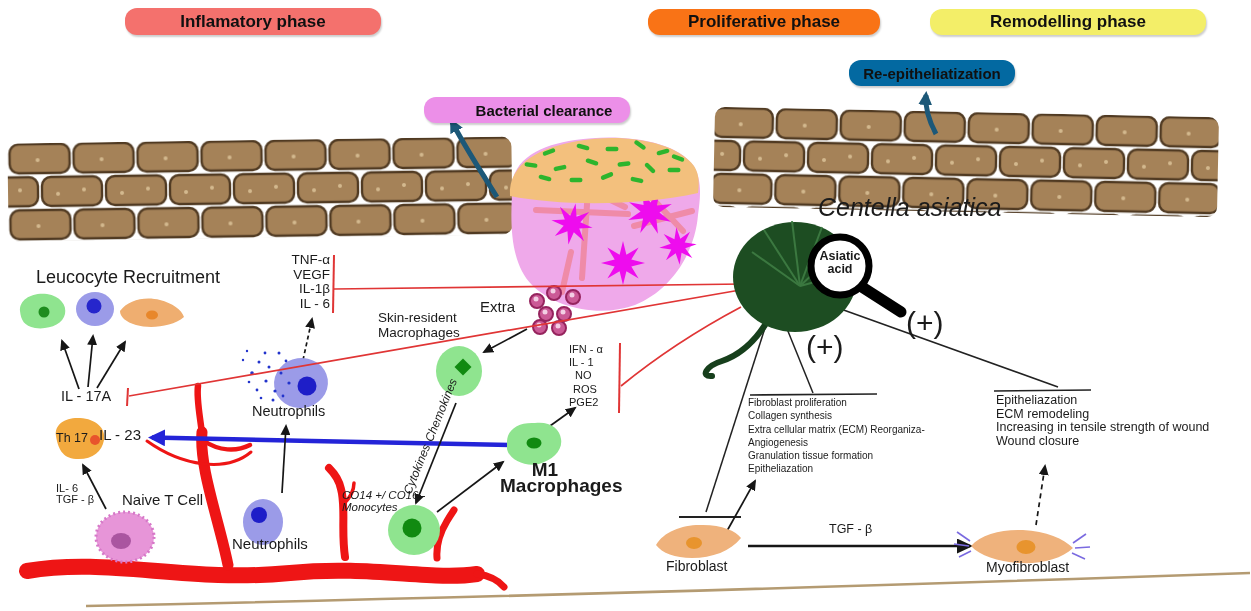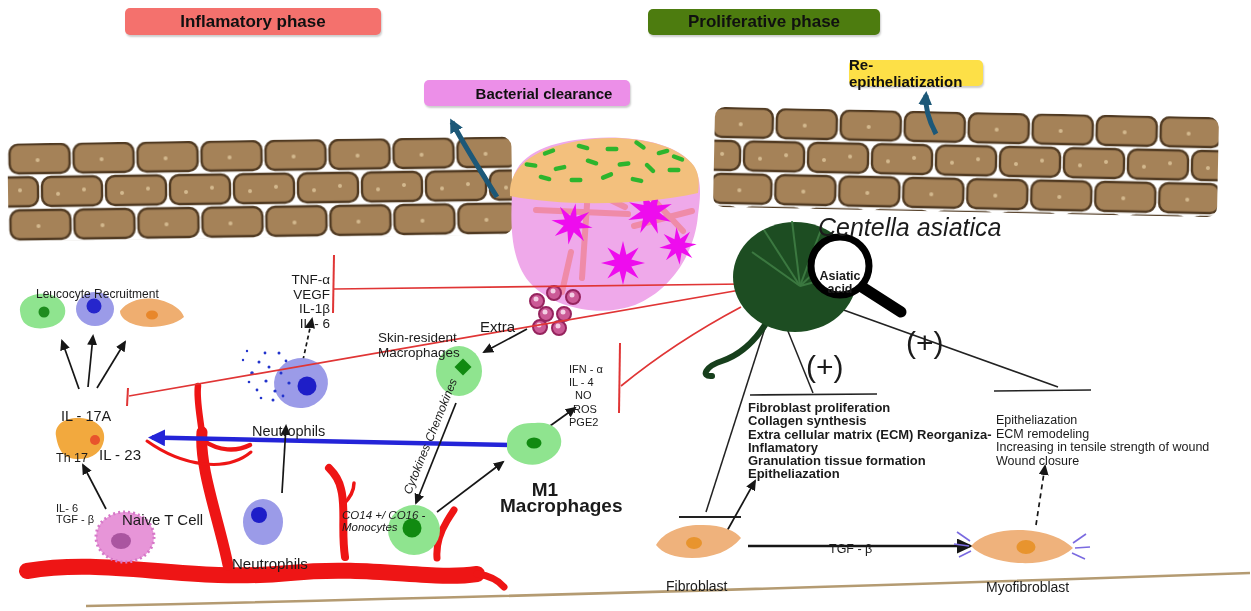--- a/index.html
+++ b/index.html
@@ -7,7 +7,7 @@
          font-family:"Liberation Sans",sans-serif;color:#1b1b1b;}
   .stage svg{position:absolute;left:0;top:0;}
   .lbl{position:absolute;white-space:nowrap;color:#1b1b1b;font-size:13px;line-height:1.08;margin-top:20px;}
-  .pill{position:absolute;border-radius:5px;display:flex;align-items:center;justify-content:center;
+  .pill{position:absolute;border-radius:12px;display:flex;align-items:center;justify-content:center;
         font-weight:bold;font-size:17px;color:#101010;box-shadow:1px 2px 2px rgba(0,0,0,.2);}
   .badge{font-size:15px;}
   .phase-inflammatory{left:125px;top:8px;width:256px;height:27px;background:#f4716d;}

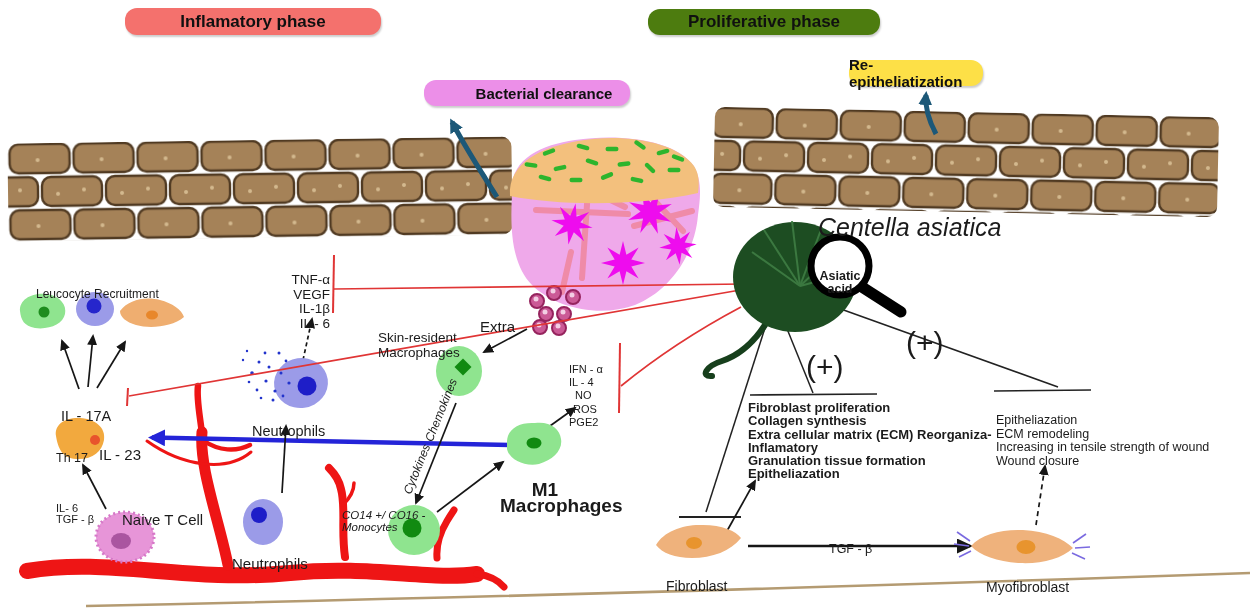--- a/index.html
+++ b/index.html
@@ -11,7 +11,7 @@
         font-weight:bold;font-size:17px;color:#101010;box-shadow:1px 2px 2px rgba(0,0,0,.2);}
   .badge{font-size:15px;}
   .phase-inflammatory{left:125px;top:8px;width:256px;height:27px;background:#f4716d;}
-  .phase-proliferative{left:648px;top:9px;width:232px;height:26px;background:#4d7c0f;}
+  .phase-proliferative{left:648px;top:9px;width:232px;height:26px;background:#f97316;}
   .phase-remodelling{left:930px;top:9px;width:276px;height:26px;background:#f3ee68;}
   .badge-bacterial{left:424px;top:80px;width:172px;height:26px;background:#ec8fe8;padding-left:34px;}
   .badge-reepi{left:849px;top:60px;width:134px;height:26px;background:#fde047;}

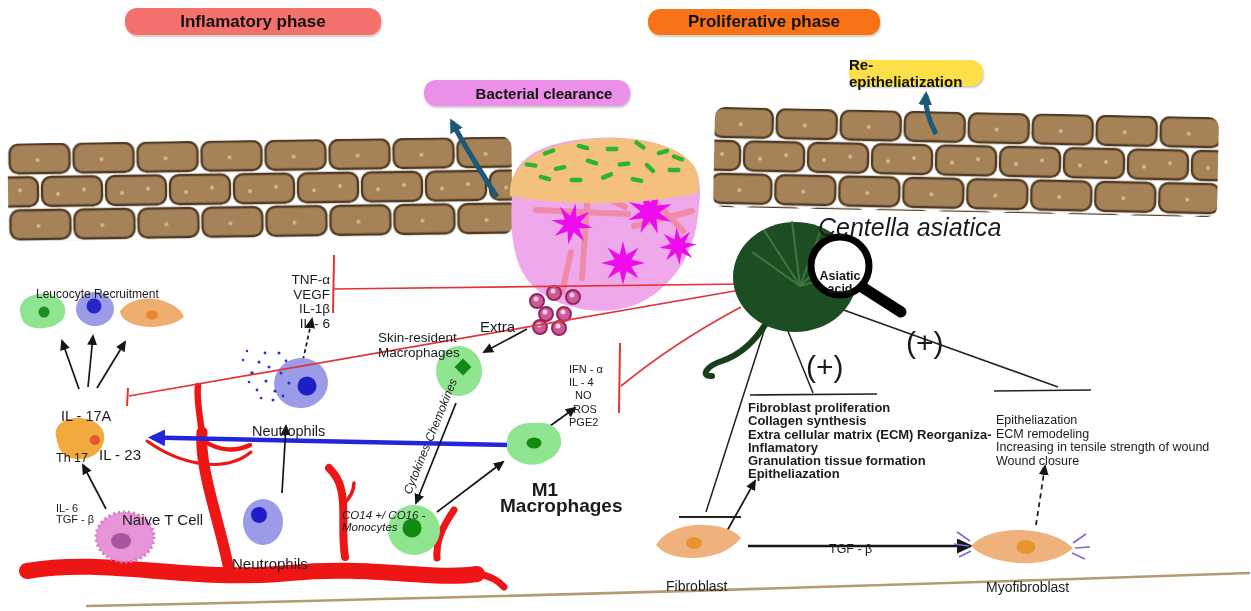--- a/index.html
+++ b/index.html
@@ -300,6 +300,9 @@
 <div class="pill phase-proliferative">
       <span>Proliferative phase</span>
     </div>
+<div class="pill phase-remodelling">
+      <span>Remodelling phase</span>
+    </div>
 
 <div class="pill badge badge-bacterial">
       <span>Bacterial clearance</span>

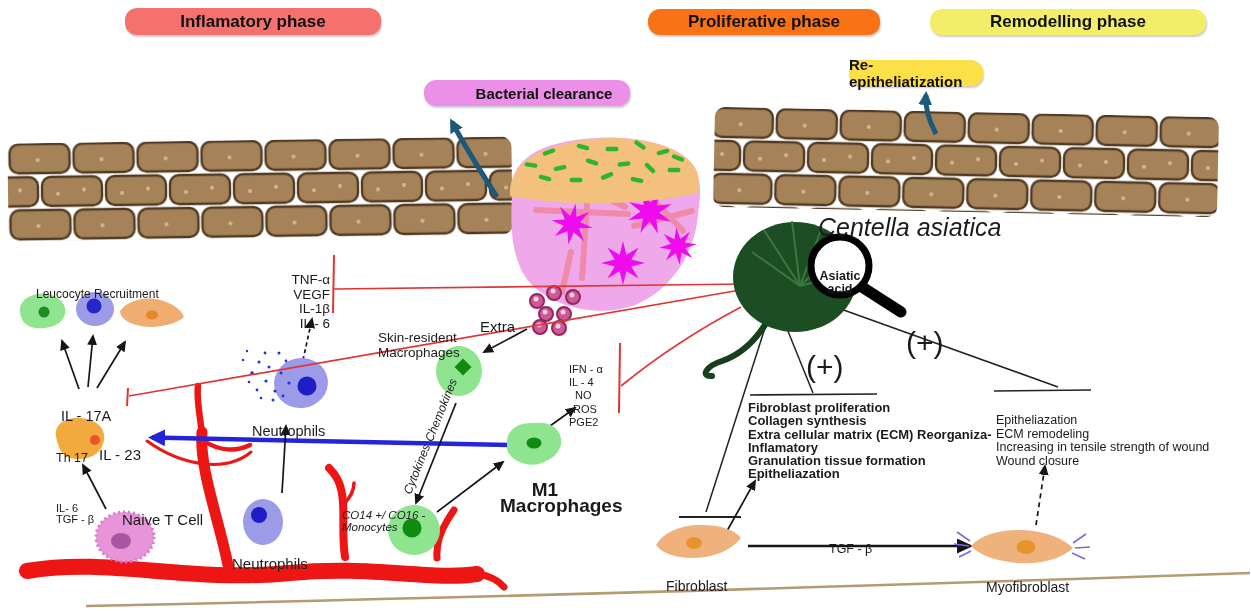--- a/index.html
+++ b/index.html
@@ -14,7 +14,7 @@
   .phase-proliferative{left:648px;top:9px;width:232px;height:26px;background:#f97316;}
   .phase-remodelling{left:930px;top:9px;width:276px;height:26px;background:#f3ee68;}
   .badge-bacterial{left:424px;top:80px;width:172px;height:26px;background:#ec8fe8;padding-left:34px;}
-  .badge-reepi{left:849px;top:60px;width:134px;height:26px;background:#fde047;}
+  .badge-reepi{left:849px;top:60px;width:166px;height:26px;background:#0369a1;}
   .centella{left:818px;top:194px;font-size:25px;font-style:italic;}
   .magtext{left:812px;top:250px;width:56px;text-align:center;font-weight:bold;font-size:12.5px;line-height:13px;}
   .plus{font-size:30px;}

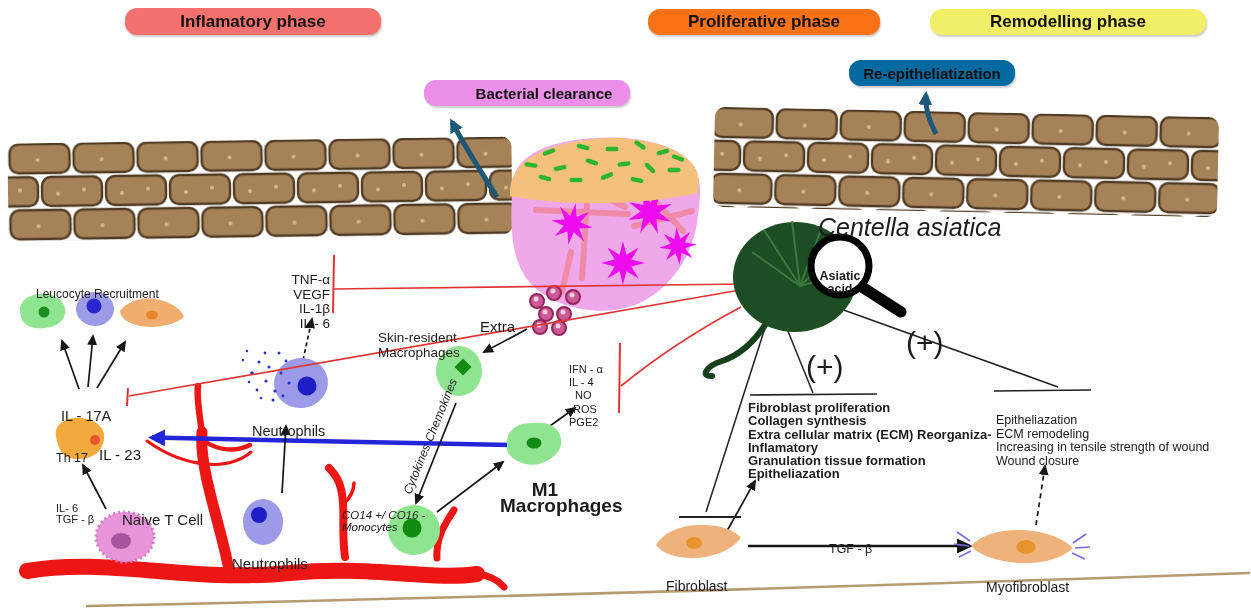--- a/index.html
+++ b/index.html
@@ -13,7 +13,7 @@
   .phase-inflammatory{left:125px;top:8px;width:256px;height:27px;background:#f4716d;}
   .phase-proliferative{left:648px;top:9px;width:232px;height:26px;background:#f97316;}
   .phase-remodelling{left:930px;top:9px;width:276px;height:26px;background:#f3ee68;}
-  .badge-bacterial{left:424px;top:80px;width:172px;height:26px;background:#ec8fe8;padding-left:34px;}
+  .badge-bacterial{left:424px;top:97px;width:172px;height:26px;background:#ec8fe8;padding-left:34px;}
   .badge-reepi{left:849px;top:60px;width:166px;height:26px;background:#0369a1;}
   .centella{left:818px;top:194px;font-size:25px;font-style:italic;}
   .magtext{left:812px;top:250px;width:56px;text-align:center;font-weight:bold;font-size:12.5px;line-height:13px;}

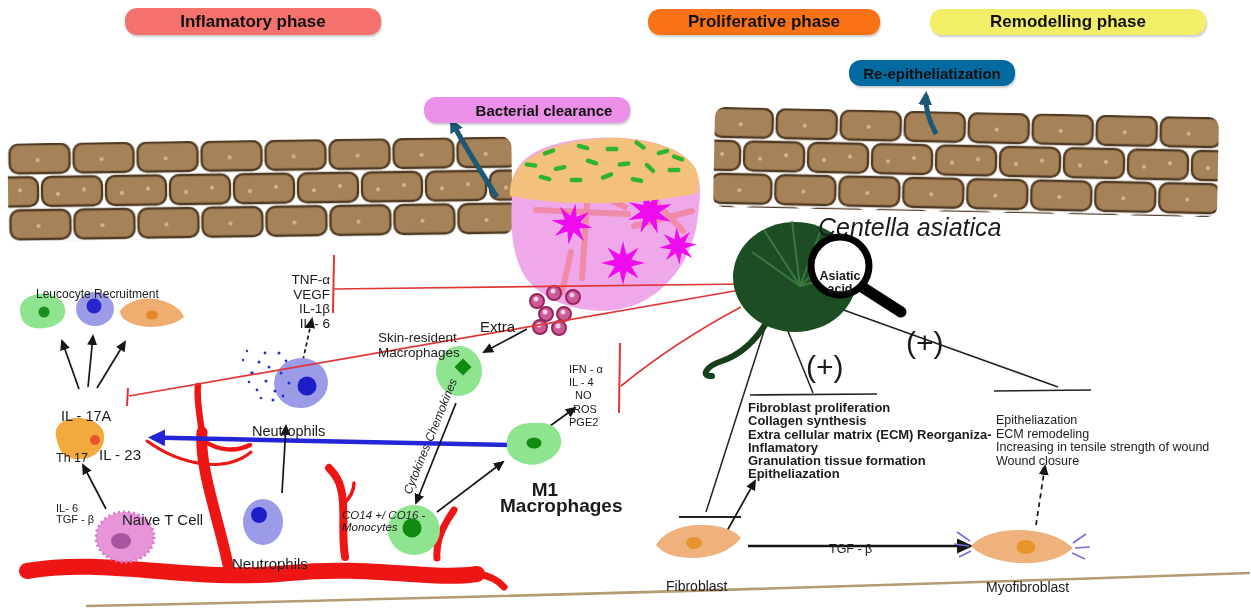--- a/index.html
+++ b/index.html
@@ -6,7 +6,7 @@
   .stage{position:relative;width:1251px;height:611px;background:#fff;overflow:hidden;
          font-family:"Liberation Sans",sans-serif;color:#1b1b1b;}
   .stage svg{position:absolute;left:0;top:0;}
-  .lbl{position:absolute;white-space:nowrap;color:#1b1b1b;font-size:13px;line-height:1.08;margin-top:20px;}
+  .lbl{position:absolute;white-space:nowrap;color:#1b1b1b;font-size:13px;line-height:1.08;}
   .pill{position:absolute;border-radius:12px;display:flex;align-items:center;justify-content:center;
         font-weight:bold;font-size:17px;color:#101010;box-shadow:1px 2px 2px rgba(0,0,0,.2);}
   .badge{font-size:15px;}

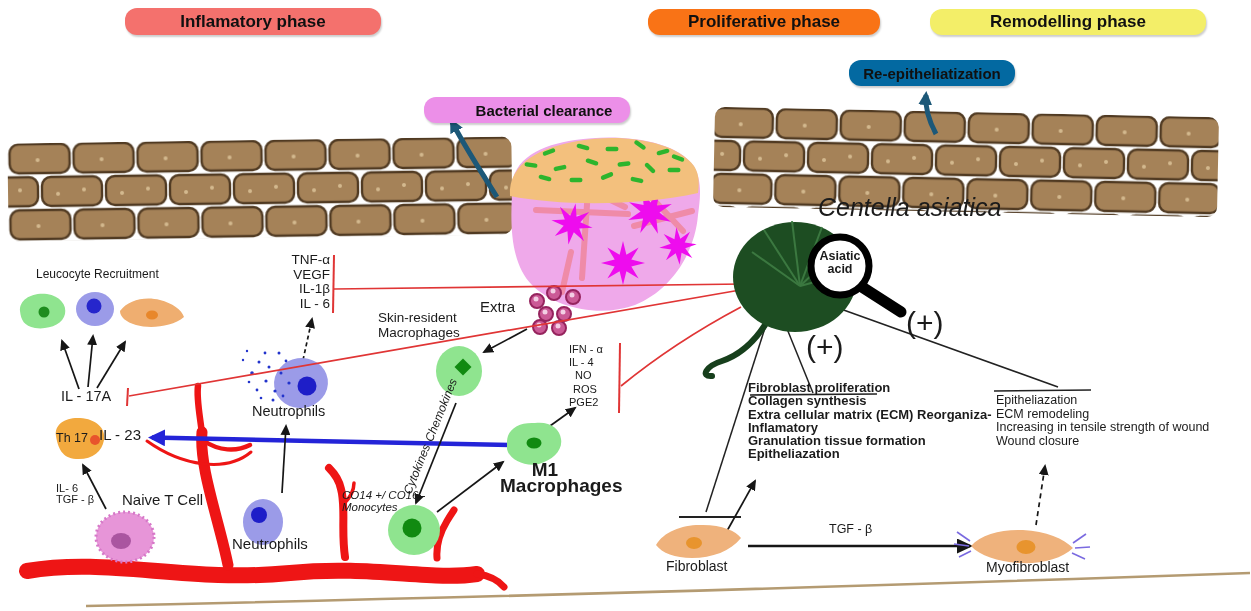--- a/index.html
+++ b/index.html
@@ -319,7 +319,7 @@
 <div class="lbl plus plus-left">(+)</div>
 <div class="lbl plus plus-right">(+)</div>
 
-<div class="lbl" style="left:36px;top:268px;font-size:12px;">Leucocyte Recruitment</div>
+<div class="lbl" style="left:36px;top:268px;font-size:18px;">Leucocyte Recruitment</div>
 <div class="lbl" style="left:61px;top:389px;font-size:14.5px;">IL - 17A</div>
 <div class="lbl" style="left:56px;top:432px;font-size:12.5px;">Th 17</div>
 <div class="lbl" style="left:99px;top:427px;font-size:15px;">IL - 23</div>

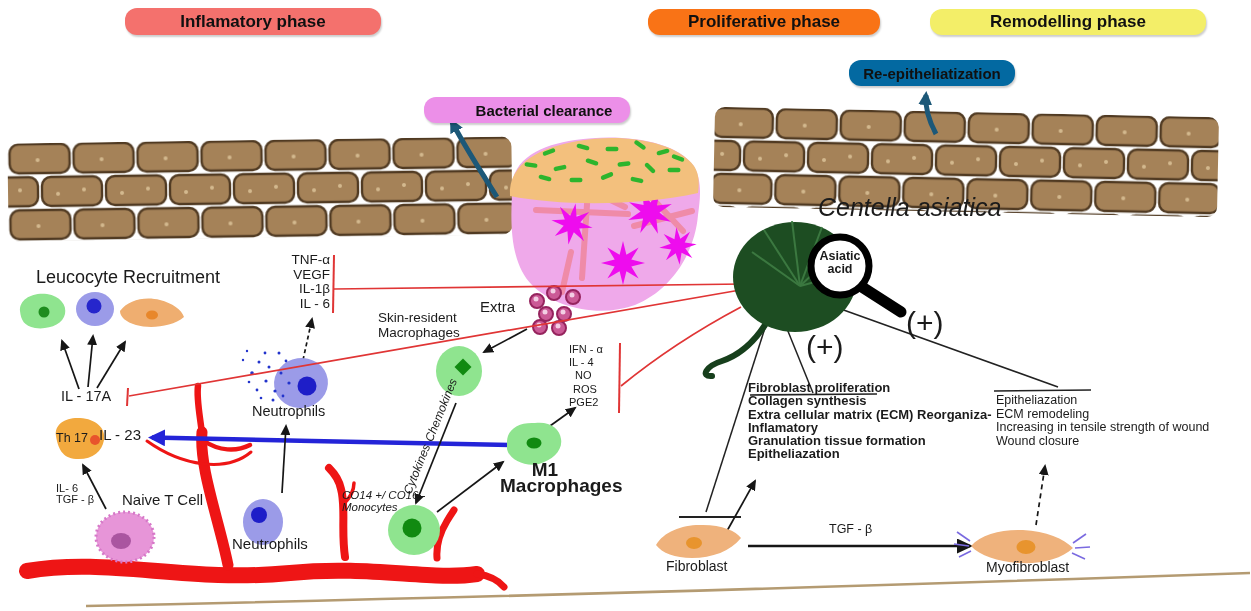--- a/index.html
+++ b/index.html
@@ -346,7 +346,7 @@
 
 <div class="lbl list ifn">
   <div>IFN - α</div>
-  <div>IL - 4</div>
+  <div>IL - 1</div>
   <div style="padding-left:6px;">NO</div>
   <div style="padding-left:4px;">ROS</div>
   <div>PGE2</div>

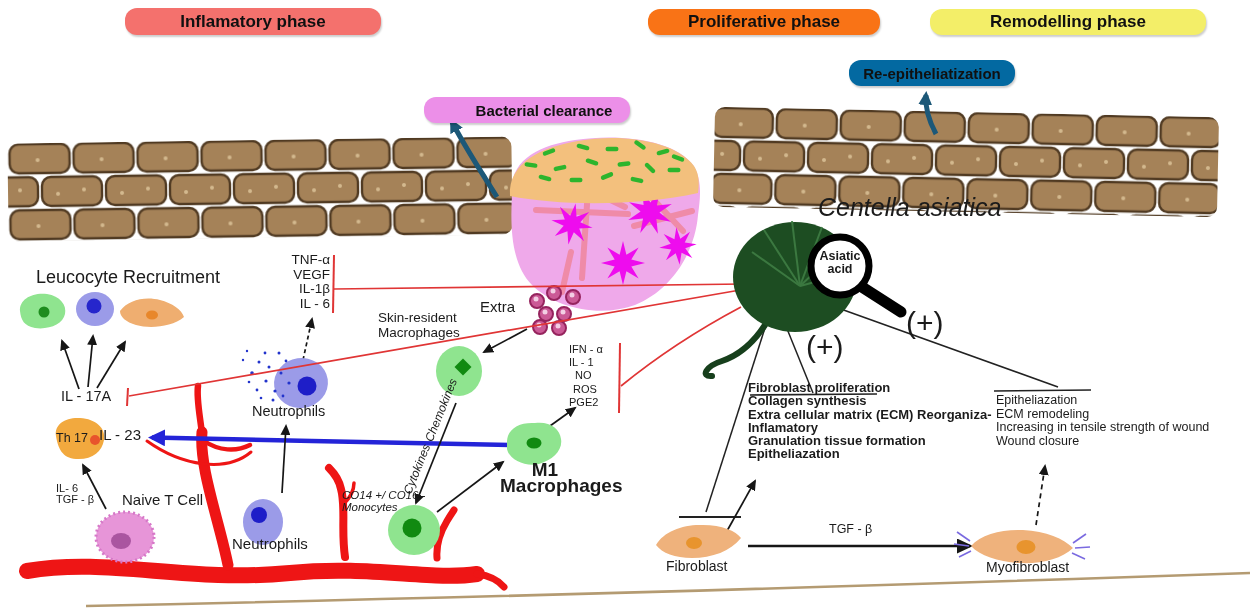--- a/index.html
+++ b/index.html
@@ -24,7 +24,7 @@
   .list div{white-space:nowrap;}
   .tnf{left:252px;top:253px;width:78px;text-align:right;font-size:13.5px;line-height:14.6px;}
   .ifn{left:569px;top:343px;font-size:11px;line-height:13.2px;}
-  .fx1{left:748px;top:381px;font-size:13px;line-height:13.3px;font-weight:bold;}
+  .fx1{left:748px;top:396px;font-size:10px;line-height:13.3px;}
   .fx2{left:996px;top:394px;font-size:12.5px;line-height:13.5px;}
   .m1blk{left:500px;top:462px;width:90px;text-align:center;font-size:19px;line-height:16px;font-weight:bold;}
   .monoblk{left:342px;top:490px;font-size:11.5px;line-height:11.5px;font-style:italic;}

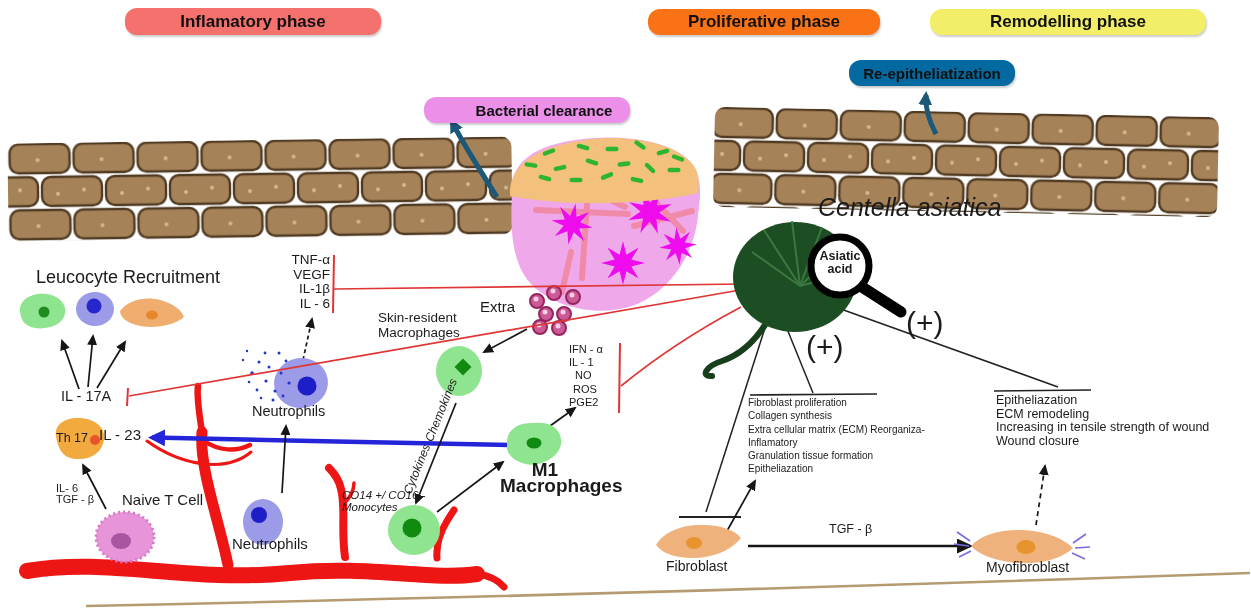--- a/index.html
+++ b/index.html
@@ -369,7 +369,7 @@
   <div>Fibroblast proliferation</div>
   <div>Collagen synthesis</div>
   <div>Extra cellular matrix (ECM) Reorganiza-</div>
-  <div>Inflamatory</div>
+  <div>Angiogenesis</div>
   <div>Granulation tissue formation</div>
   <div>Epitheliazation</div>
 </div>

